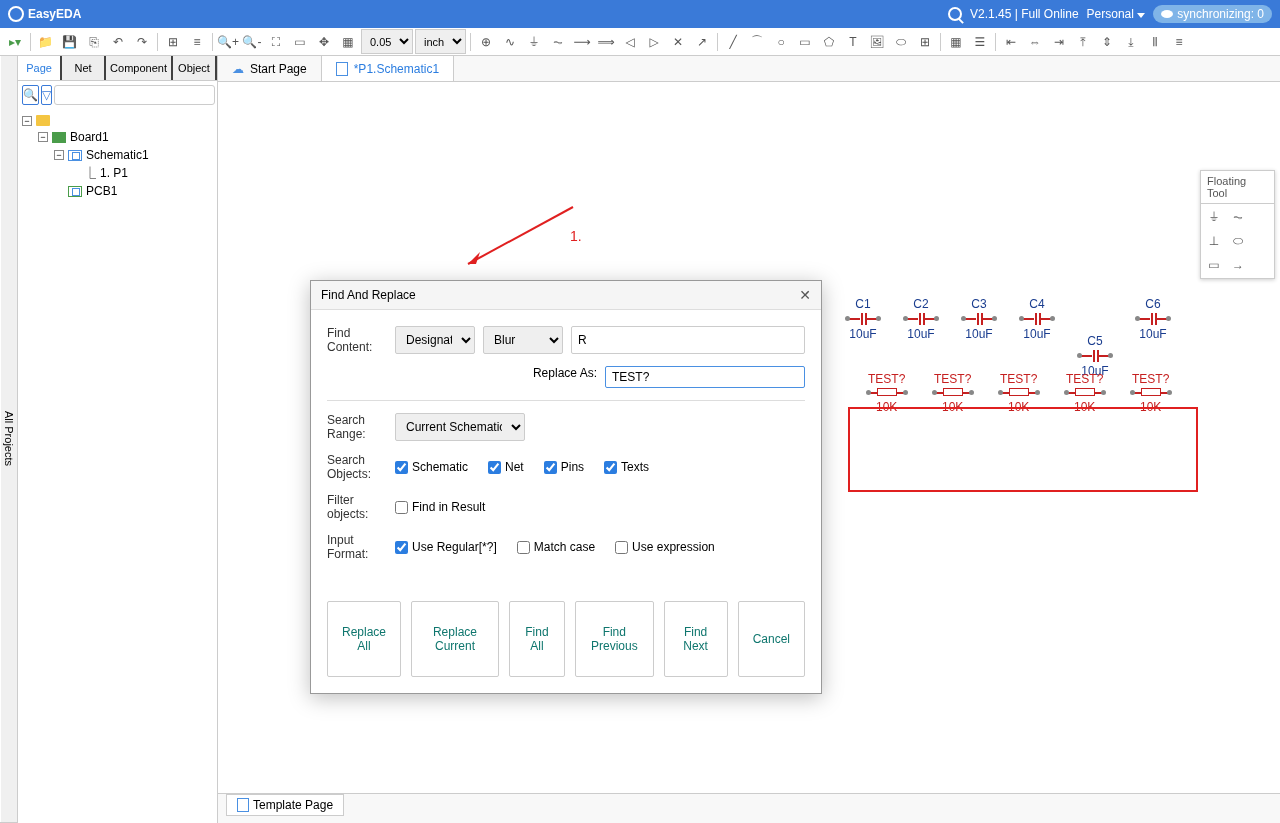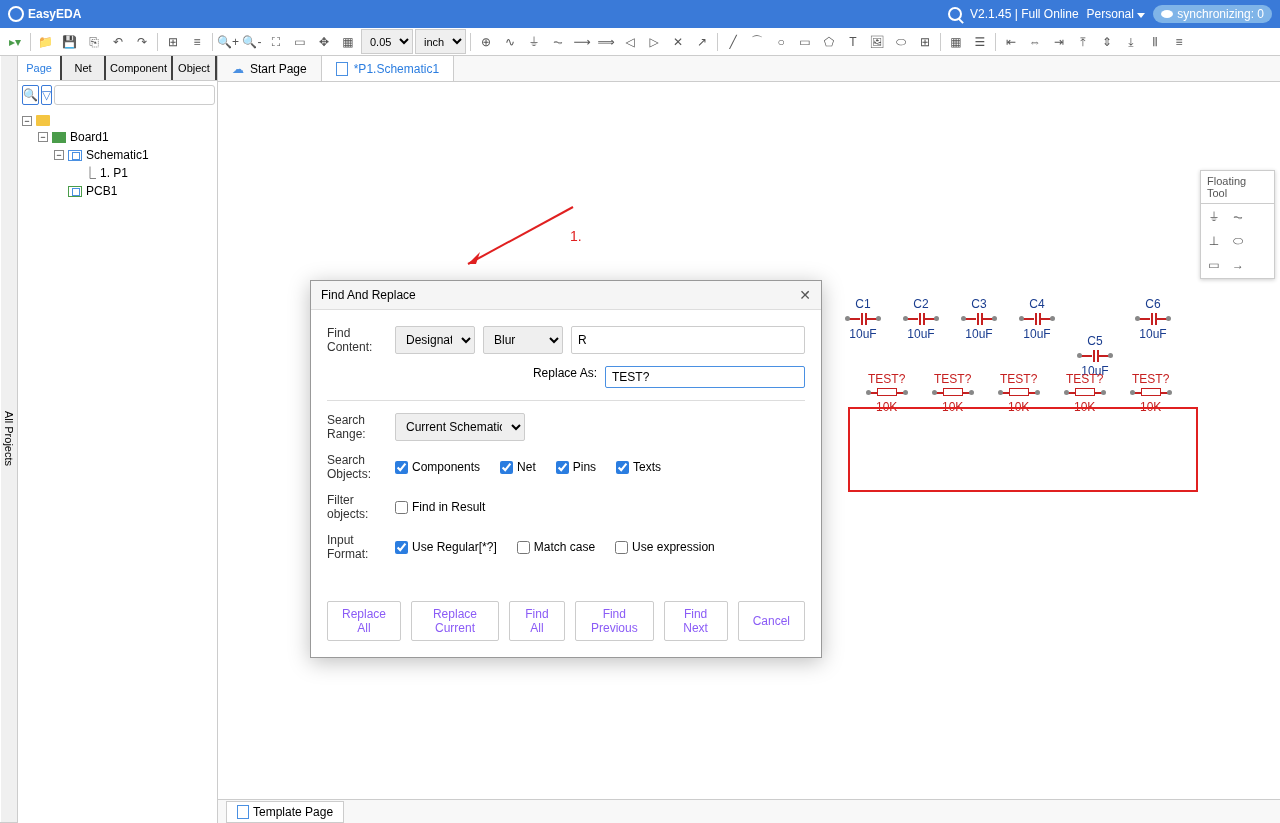--- a/index.html
+++ b/index.html
@@ -412,7 +412,7 @@
           <div class="dlg-checks">
             <label class="dlg-check">
                 <input type="checkbox" checked="" style="">
-                <span>Components</span>
+                <span>Schematic</span>
               </label>
             <label class="dlg-check">
                 <input type="checkbox" checked="" style="">

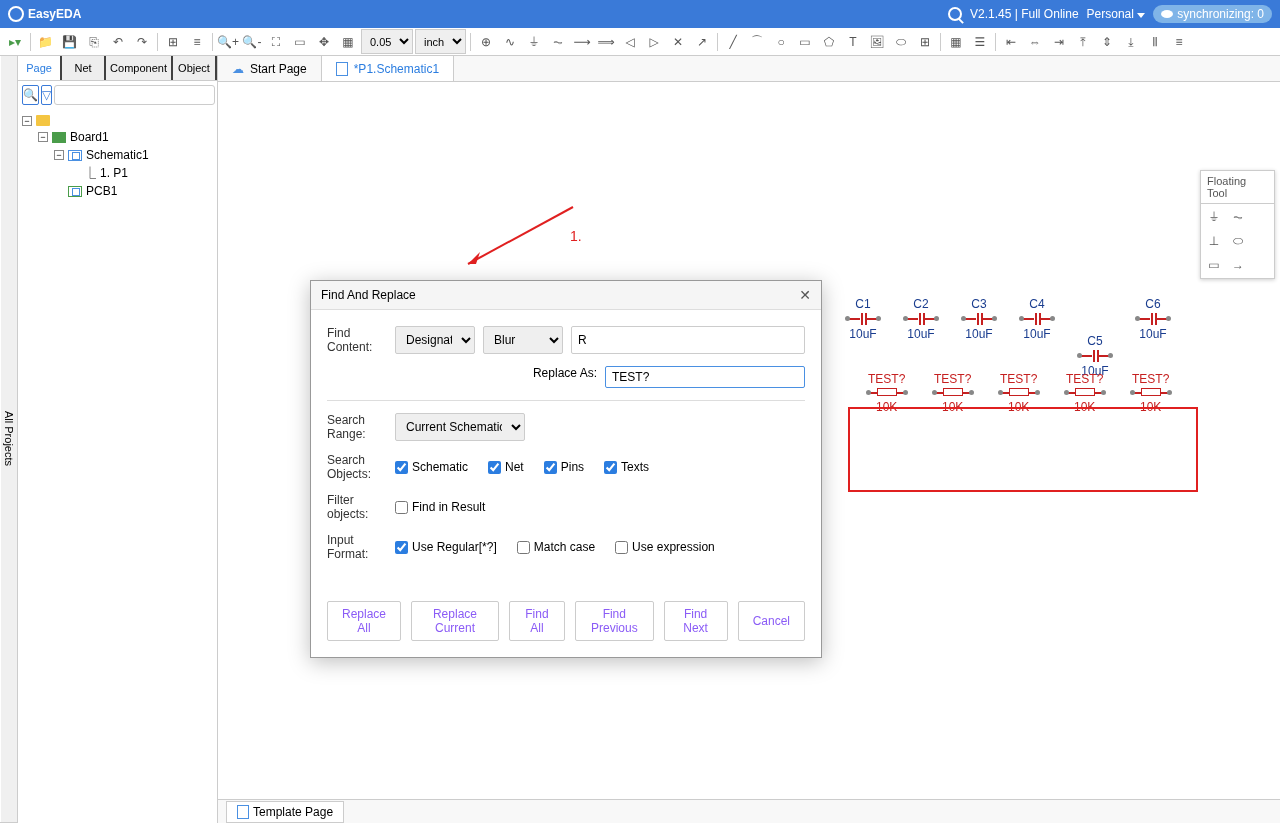--- a/index.html
+++ b/index.html
@@ -84,7 +84,7 @@
 .dlg-check{display:flex;align-items:center;gap:4px}
 .dlg-check input{accent-color:#2b7de0}
 .dlg-footer{padding:12px 16px 16px;display:flex;gap:10px}
-.dlg-btn{padding:5px 14px;border:1px solid #ccc;background:#fff;color:#8b5cf6;cursor:pointer;border-radius:2px}
+.dlg-btn{padding:23px 14px;border:1px solid #ccc;background:#fff;color:#0f766e;cursor:pointer;border-radius:2px}
 .arrow{position:absolute;pointer-events:none}
 .arrow-line{stroke:#e02020;stroke-width:2;fill:none}
 .arrow-head{fill:#e02020}

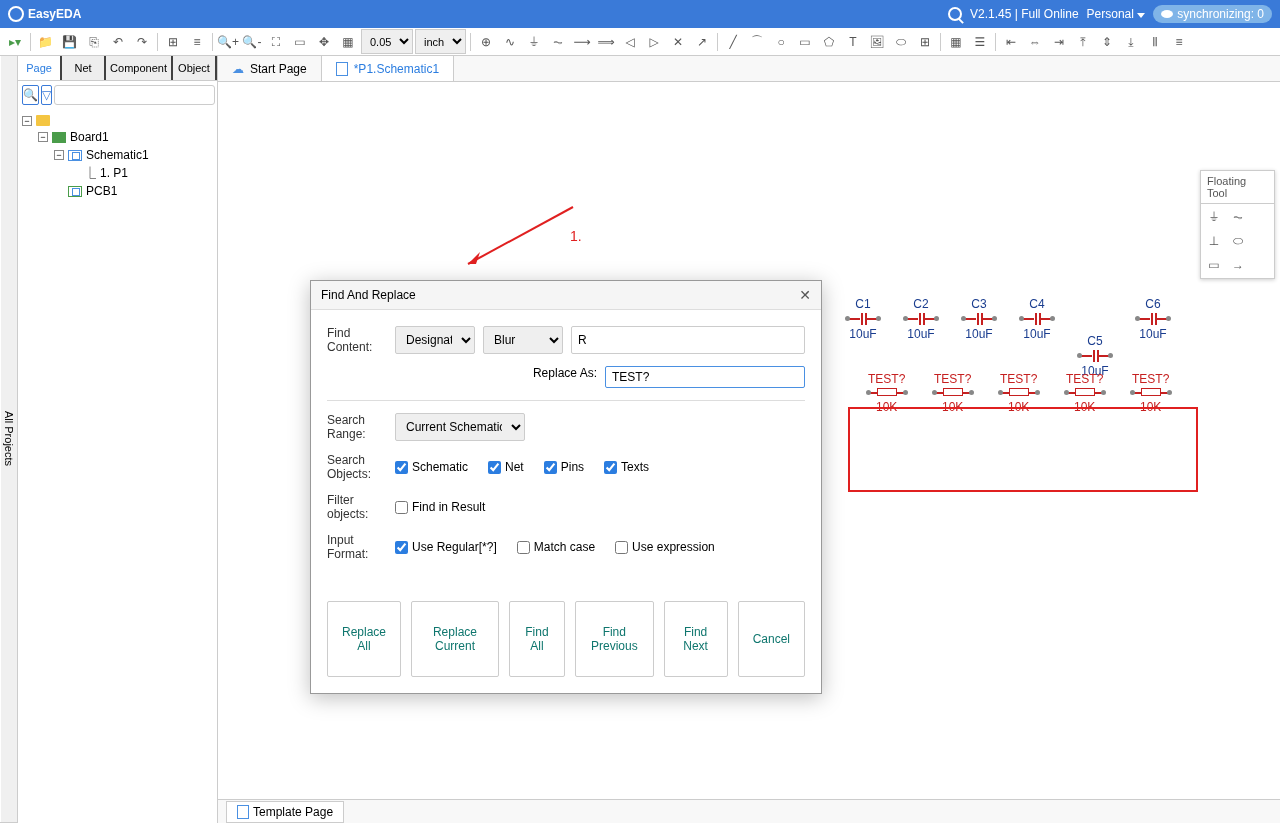--- a/index.html
+++ b/index.html
@@ -65,7 +65,7 @@
 .float-title{padding:4px 6px;border-bottom:1px solid #ccc;font-size:11px;color:#555}
 .float-icons{display:flex;flex-wrap:wrap;padding:4px;gap:6px}
 .float-ic{width:18px;height:18px;display:flex;align-items:center;justify-content:center;color:#555}
-.bottom-tabs{height:24px;border-top:1px solid #ccc;background:#f8f8f8;display:flex;align-items:flex-end;padding:0 8px}
+.bottom-tabs{height:30px;border-top:1px solid #ccc;background:#f8f8f8;display:flex;align-items:flex-start;padding:0 8px}
 .bottom-tab{padding:3px 10px;background:#fff;border:1px solid #ccc;display:flex;align-items:center;gap:4px;cursor:pointer}
 .dialog{position:absolute;left:92px;top:224px;width:512px;background:#fff;border:1px solid #999;box-shadow:0 4px 20px rgba(0,0,0,0.25)}
 .dlg-title{padding:6px 10px;background:#f5f5f5;display:flex;align-items:center;border-bottom:1px solid #ddd}

